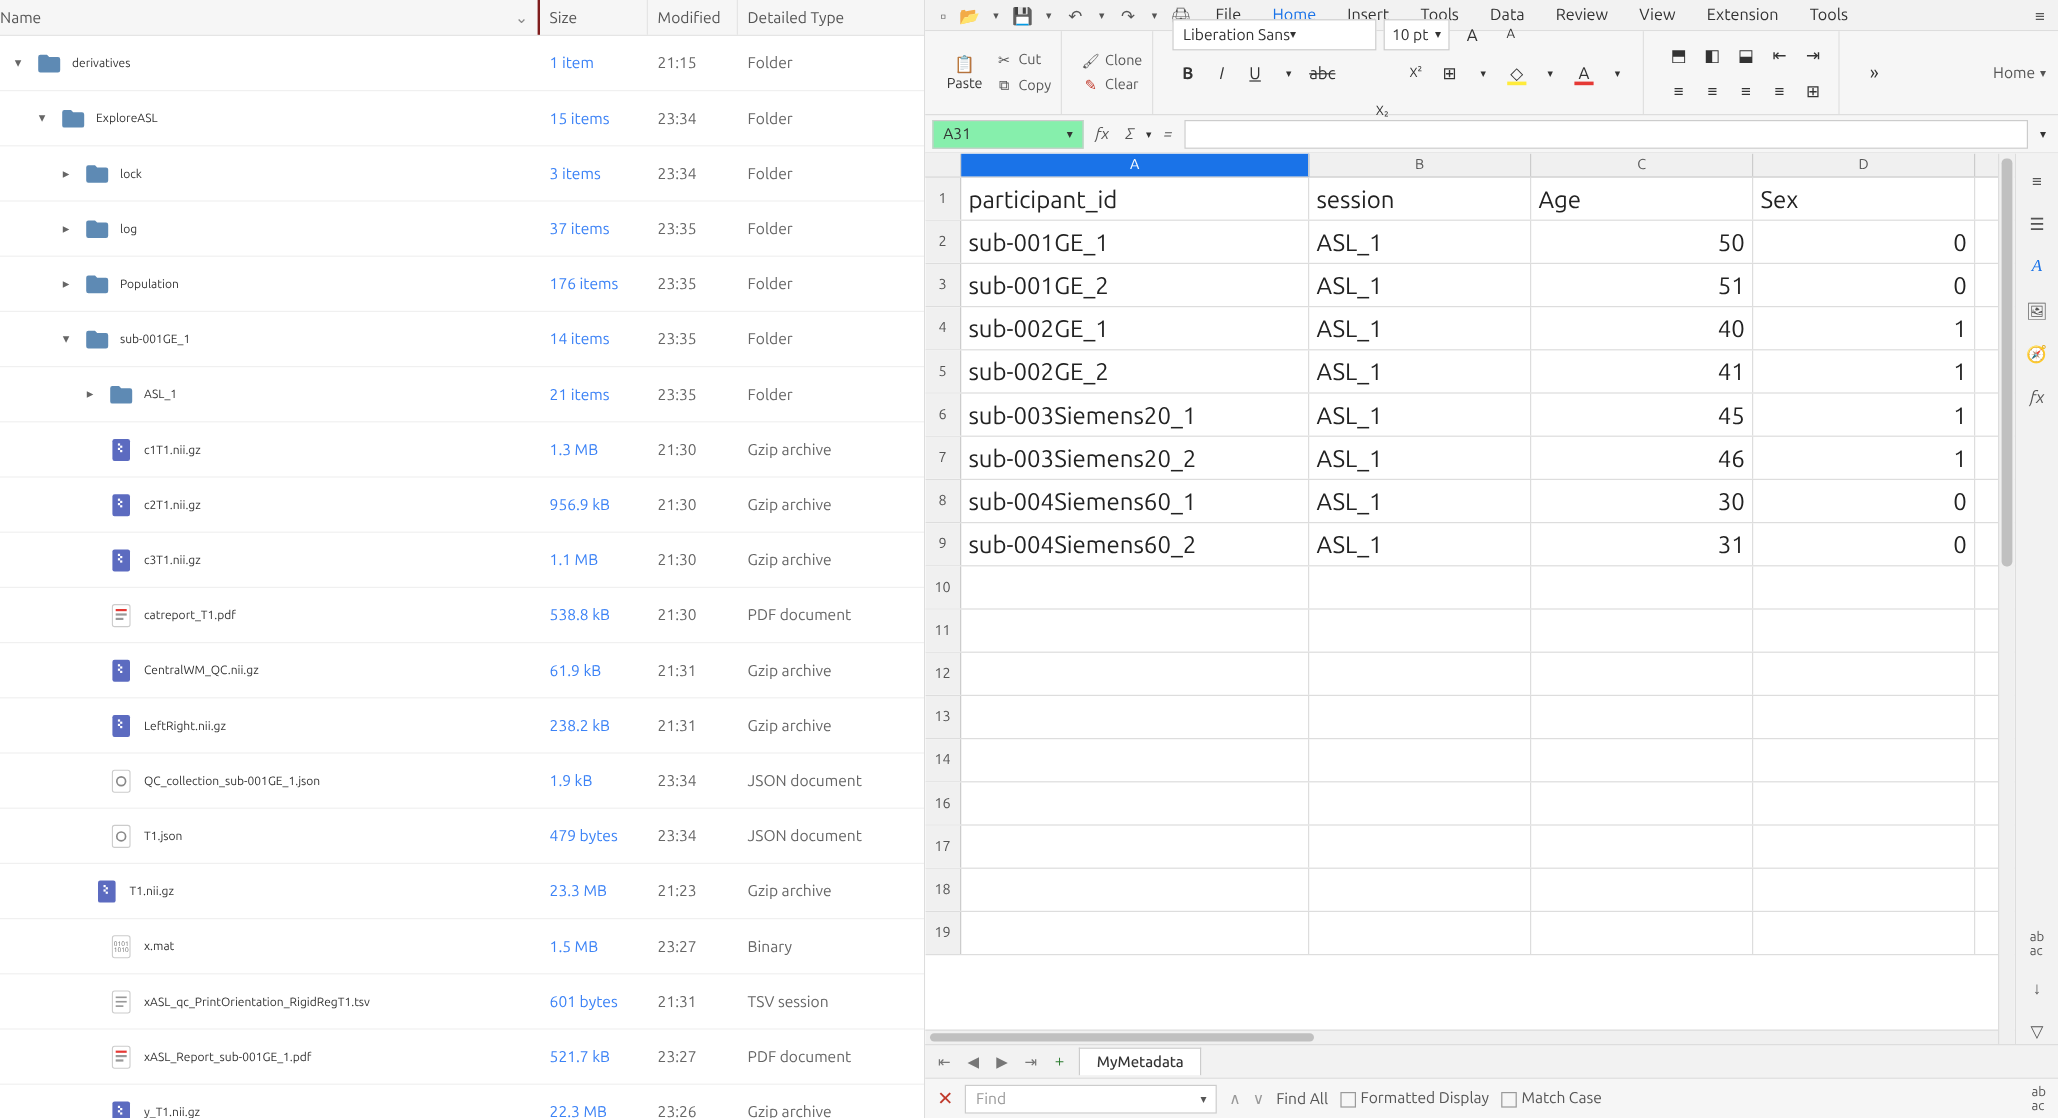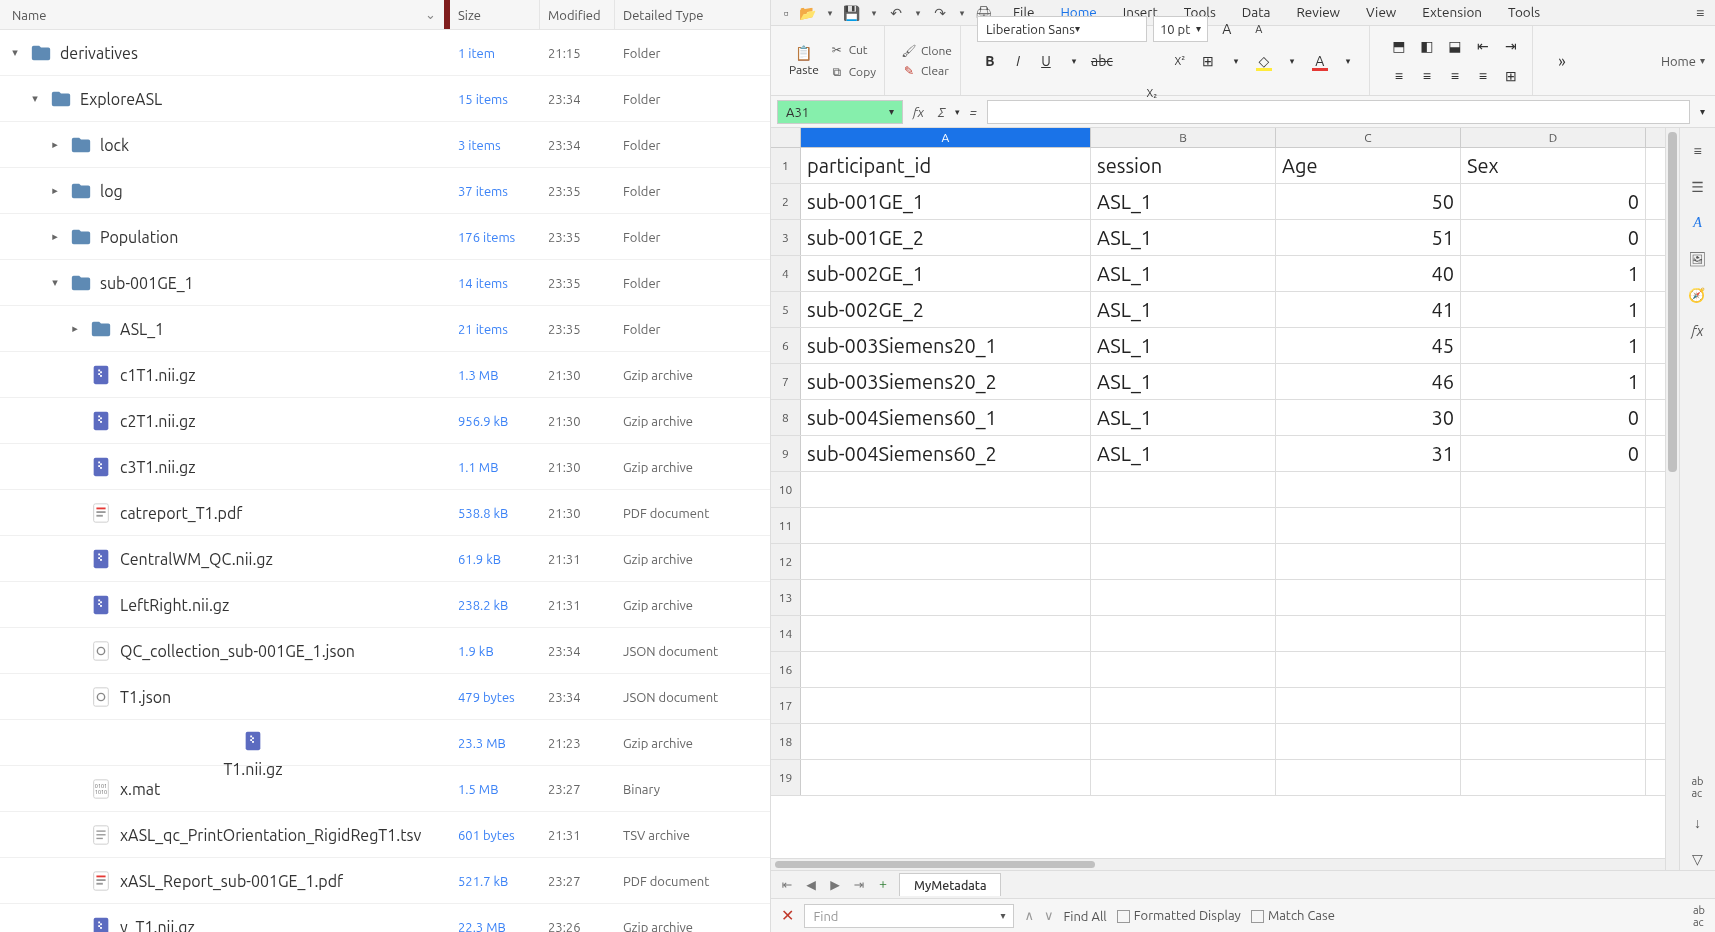--- a/index.html
+++ b/index.html
@@ -8,7 +8,7 @@
 
 .fm { width: 771px; height: 100%; border-right: 1px solid #ddd; display: flex; flex-direction: column; }
 .fm-header { display: flex; align-items: center; height: 30px; background: #f6f6f6; border-bottom: 1px solid #e5e5e5; font-size: 13px; color: #555; }
-.fm-header .col-name { flex: 1; padding-left: 12px; display: flex; align-items: center; gap: 20px; border-right: 6px solid #7f1d1d; height: 100%; }
+.fm-header .col-name { flex: 1; padding-left: 0; display: flex; align-items: center; gap: 20px; border-right: 2px solid #7f1d1d; height: 100%; }
 .fm-header .col-size { width: 90px; padding-left: 8px; border-right: 1px solid #e5e5e5; height: 100%; display:flex; align-items:center;}
 .fm-header .col-mod { width: 75px; padding-left: 8px; border-right: 1px solid #e5e5e5; height: 100%; display:flex; align-items:center;}
 .fm-header .col-type { width: 155px; padding-left: 8px; height:100%; display:flex; align-items:center;}

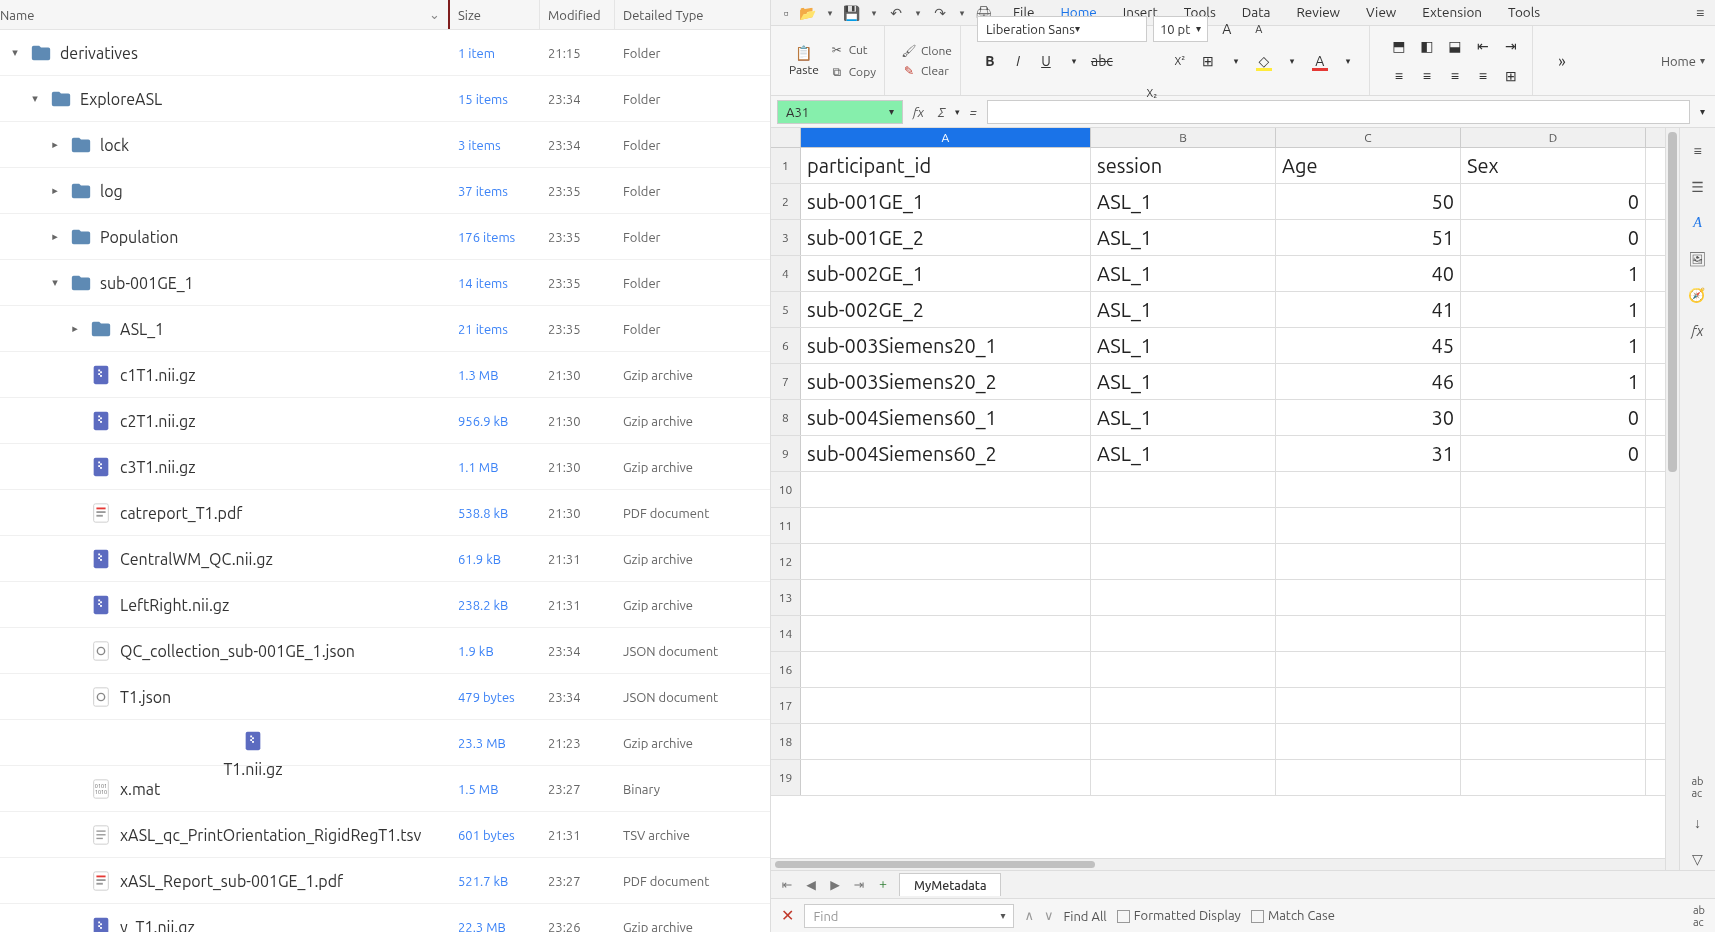--- a/index.html
+++ b/index.html
@@ -20,7 +20,7 @@
 .fm-row .cell-type { width: 155px; padding-left: 8px; color: #666; font-size: 13px; }
 .disclosure { width: 14px; height: 14px; cursor: pointer; display:inline-flex; align-items:center; justify-content:center; color:#666; }
 .file-ico { width: 22px; height: 22px; display:inline-flex; align-items:center; justify-content:center; }
-.fname { font-size: 16px; color: #333; }
+.fname { font-size: 10px; color: #333; }
 .chev-down::before { content:"▾"; font-size:11px;}
 .chev-right::before { content:"▸"; font-size:11px;}
 

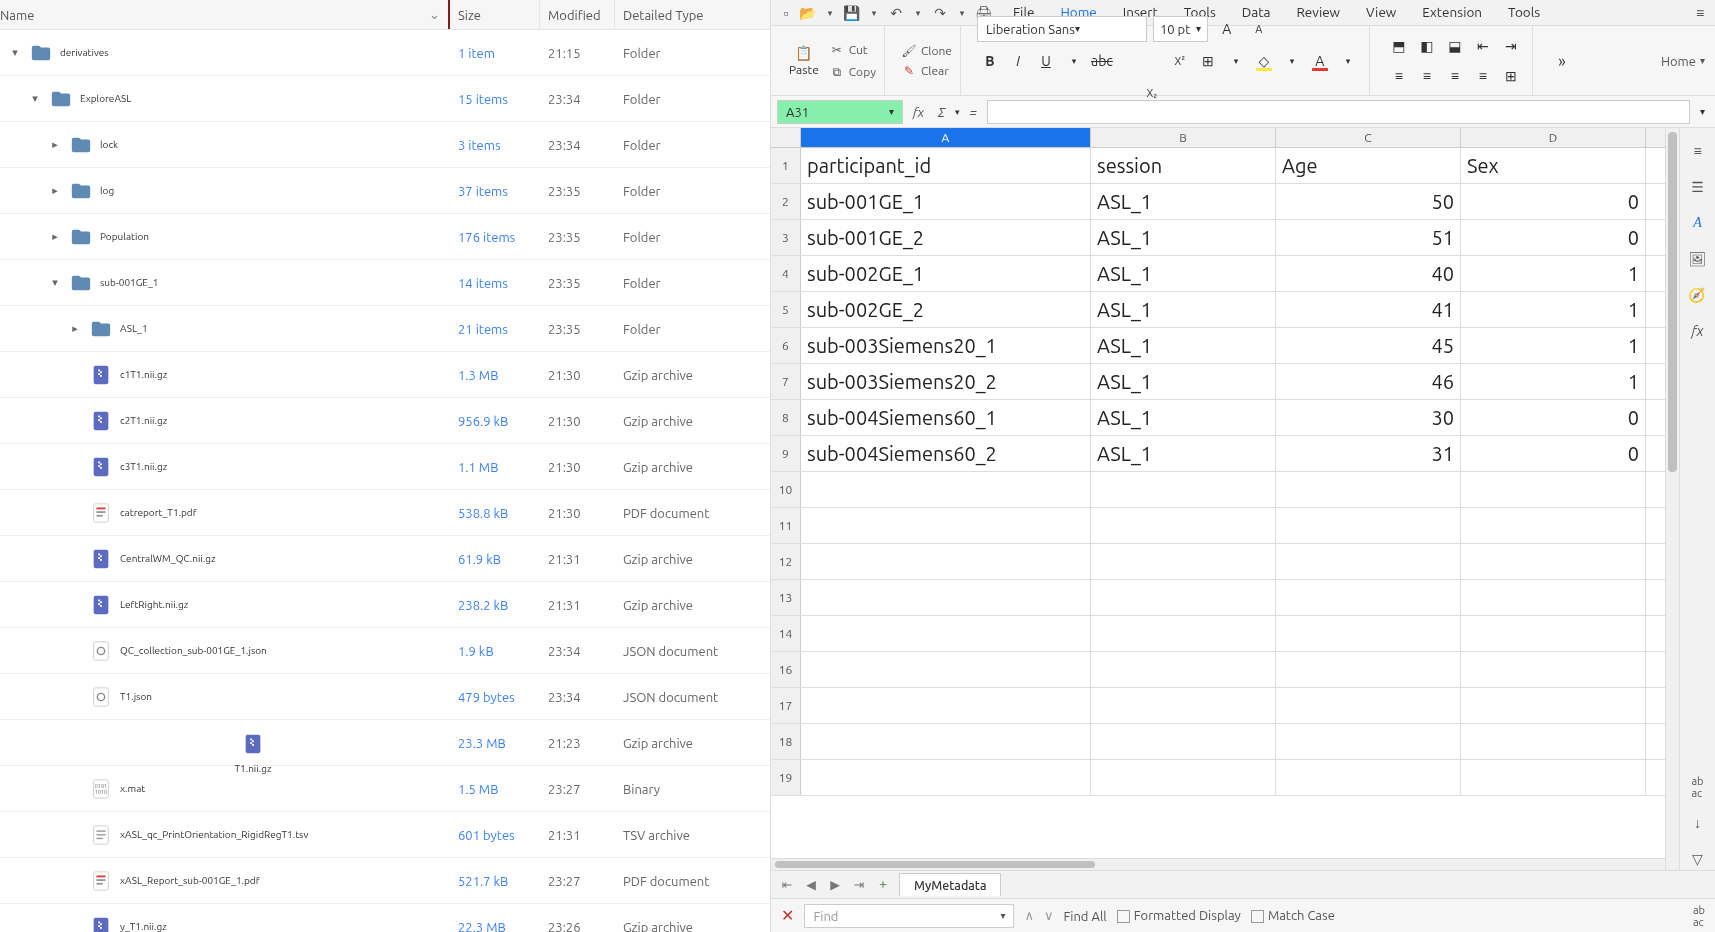--- a/index.html
+++ b/index.html
@@ -325,7 +325,7 @@
         <div class="cell-type">JSON document</div>
       </div>
       <div class="fm-row">
-        <div class="cell-name" style="padding-left: 56px; flex-direction: column;">
+        <div class="cell-name" style="padding-left: 56px;">
           <span class="disclosure"></span>
           <span class="file-ico">
             <svg width="22" height="22" viewBox="0 0 24 24">

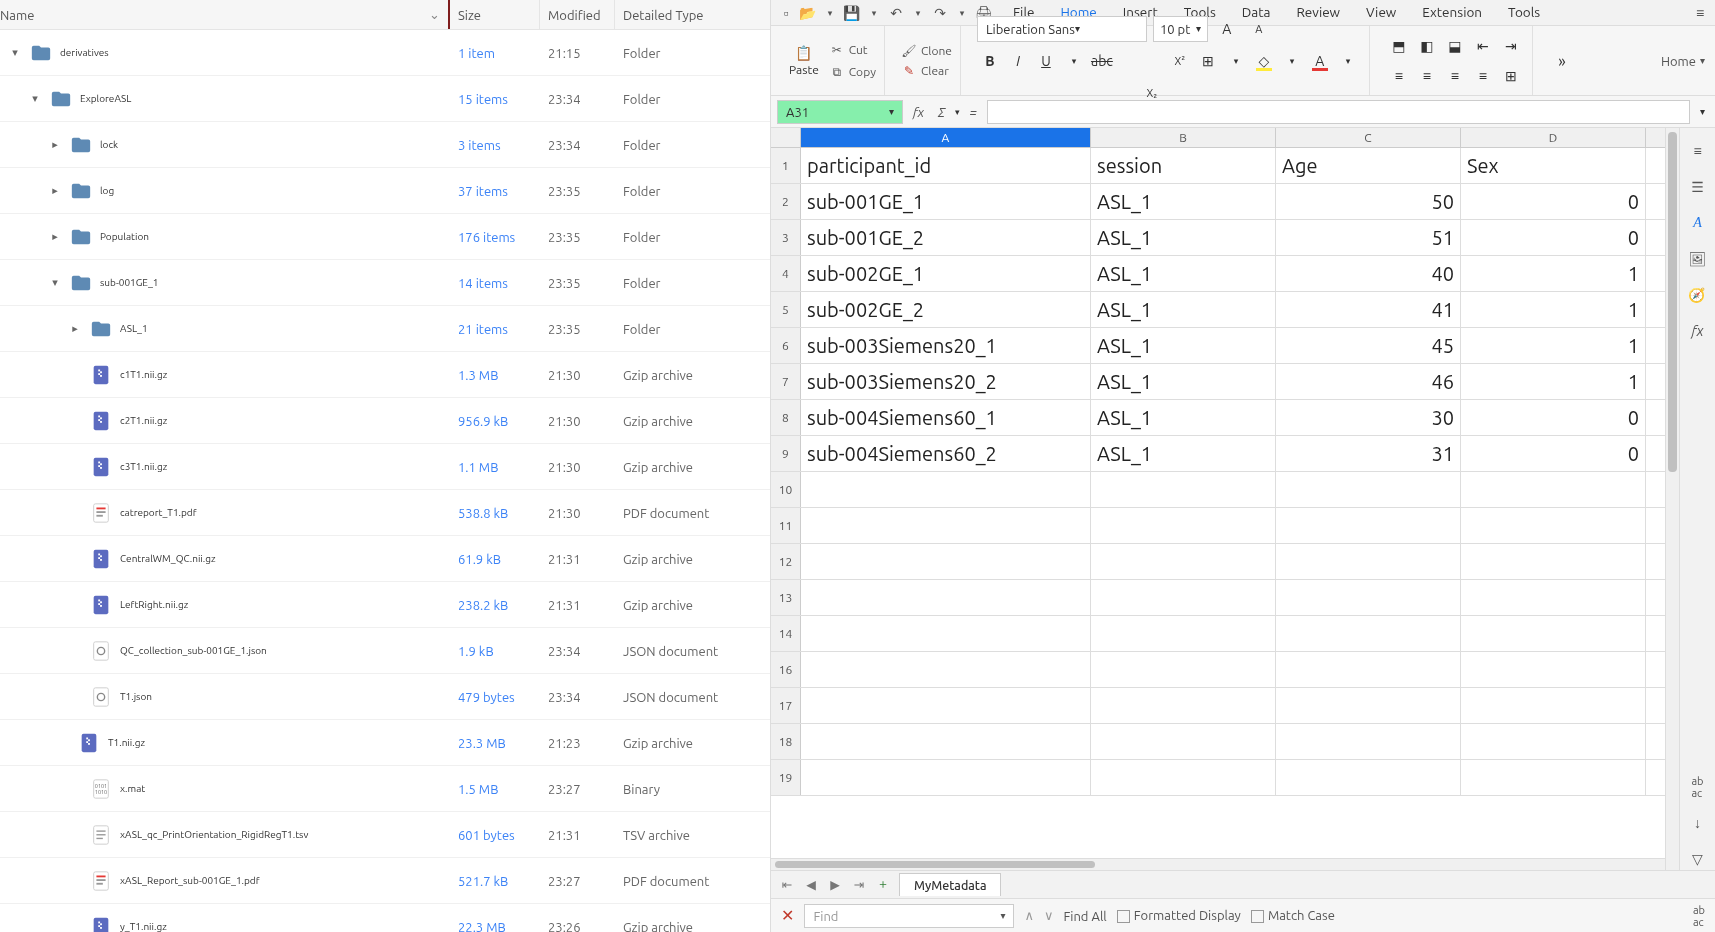--- a/index.html
+++ b/index.html
@@ -373,7 +373,7 @@
         </div>
         <div class="cell-size">601 bytes</div>
         <div class="cell-mod">21:31</div>
-        <div class="cell-type">TSV archive</div>
+        <div class="cell-type">TSV session</div>
       </div>
       <div class="fm-row">
         <div class="cell-name" style="padding-left: 68px;">

